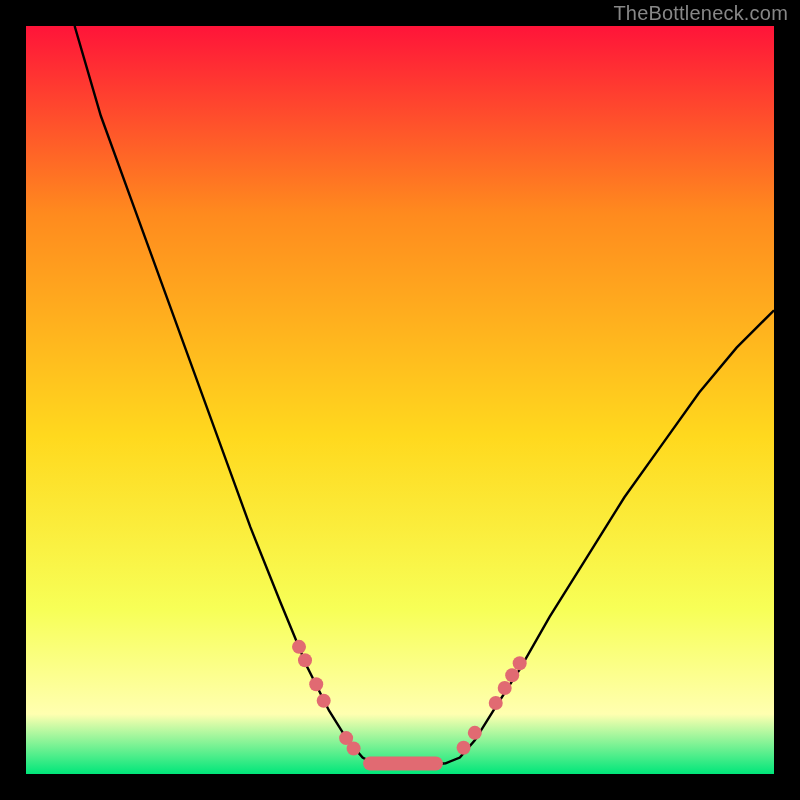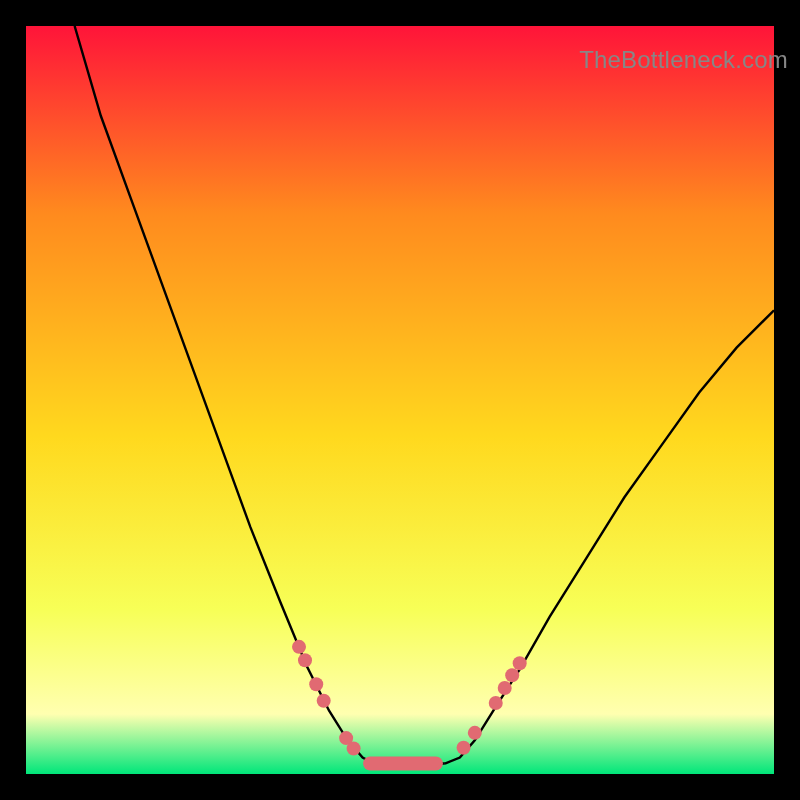--- a/index.html
+++ b/index.html
@@ -30,11 +30,10 @@
     top: 2px;
     right: 12px;
     font-family: Arial, Helvetica, sans-serif;
-    font-size: 24px;
+    font-size: 20px;
     color: #878787;
     font-weight: 400;
     letter-spacing: 0.2px;
-    margin-top: 44px;
   }
   svg { display: block; }
 </style>

